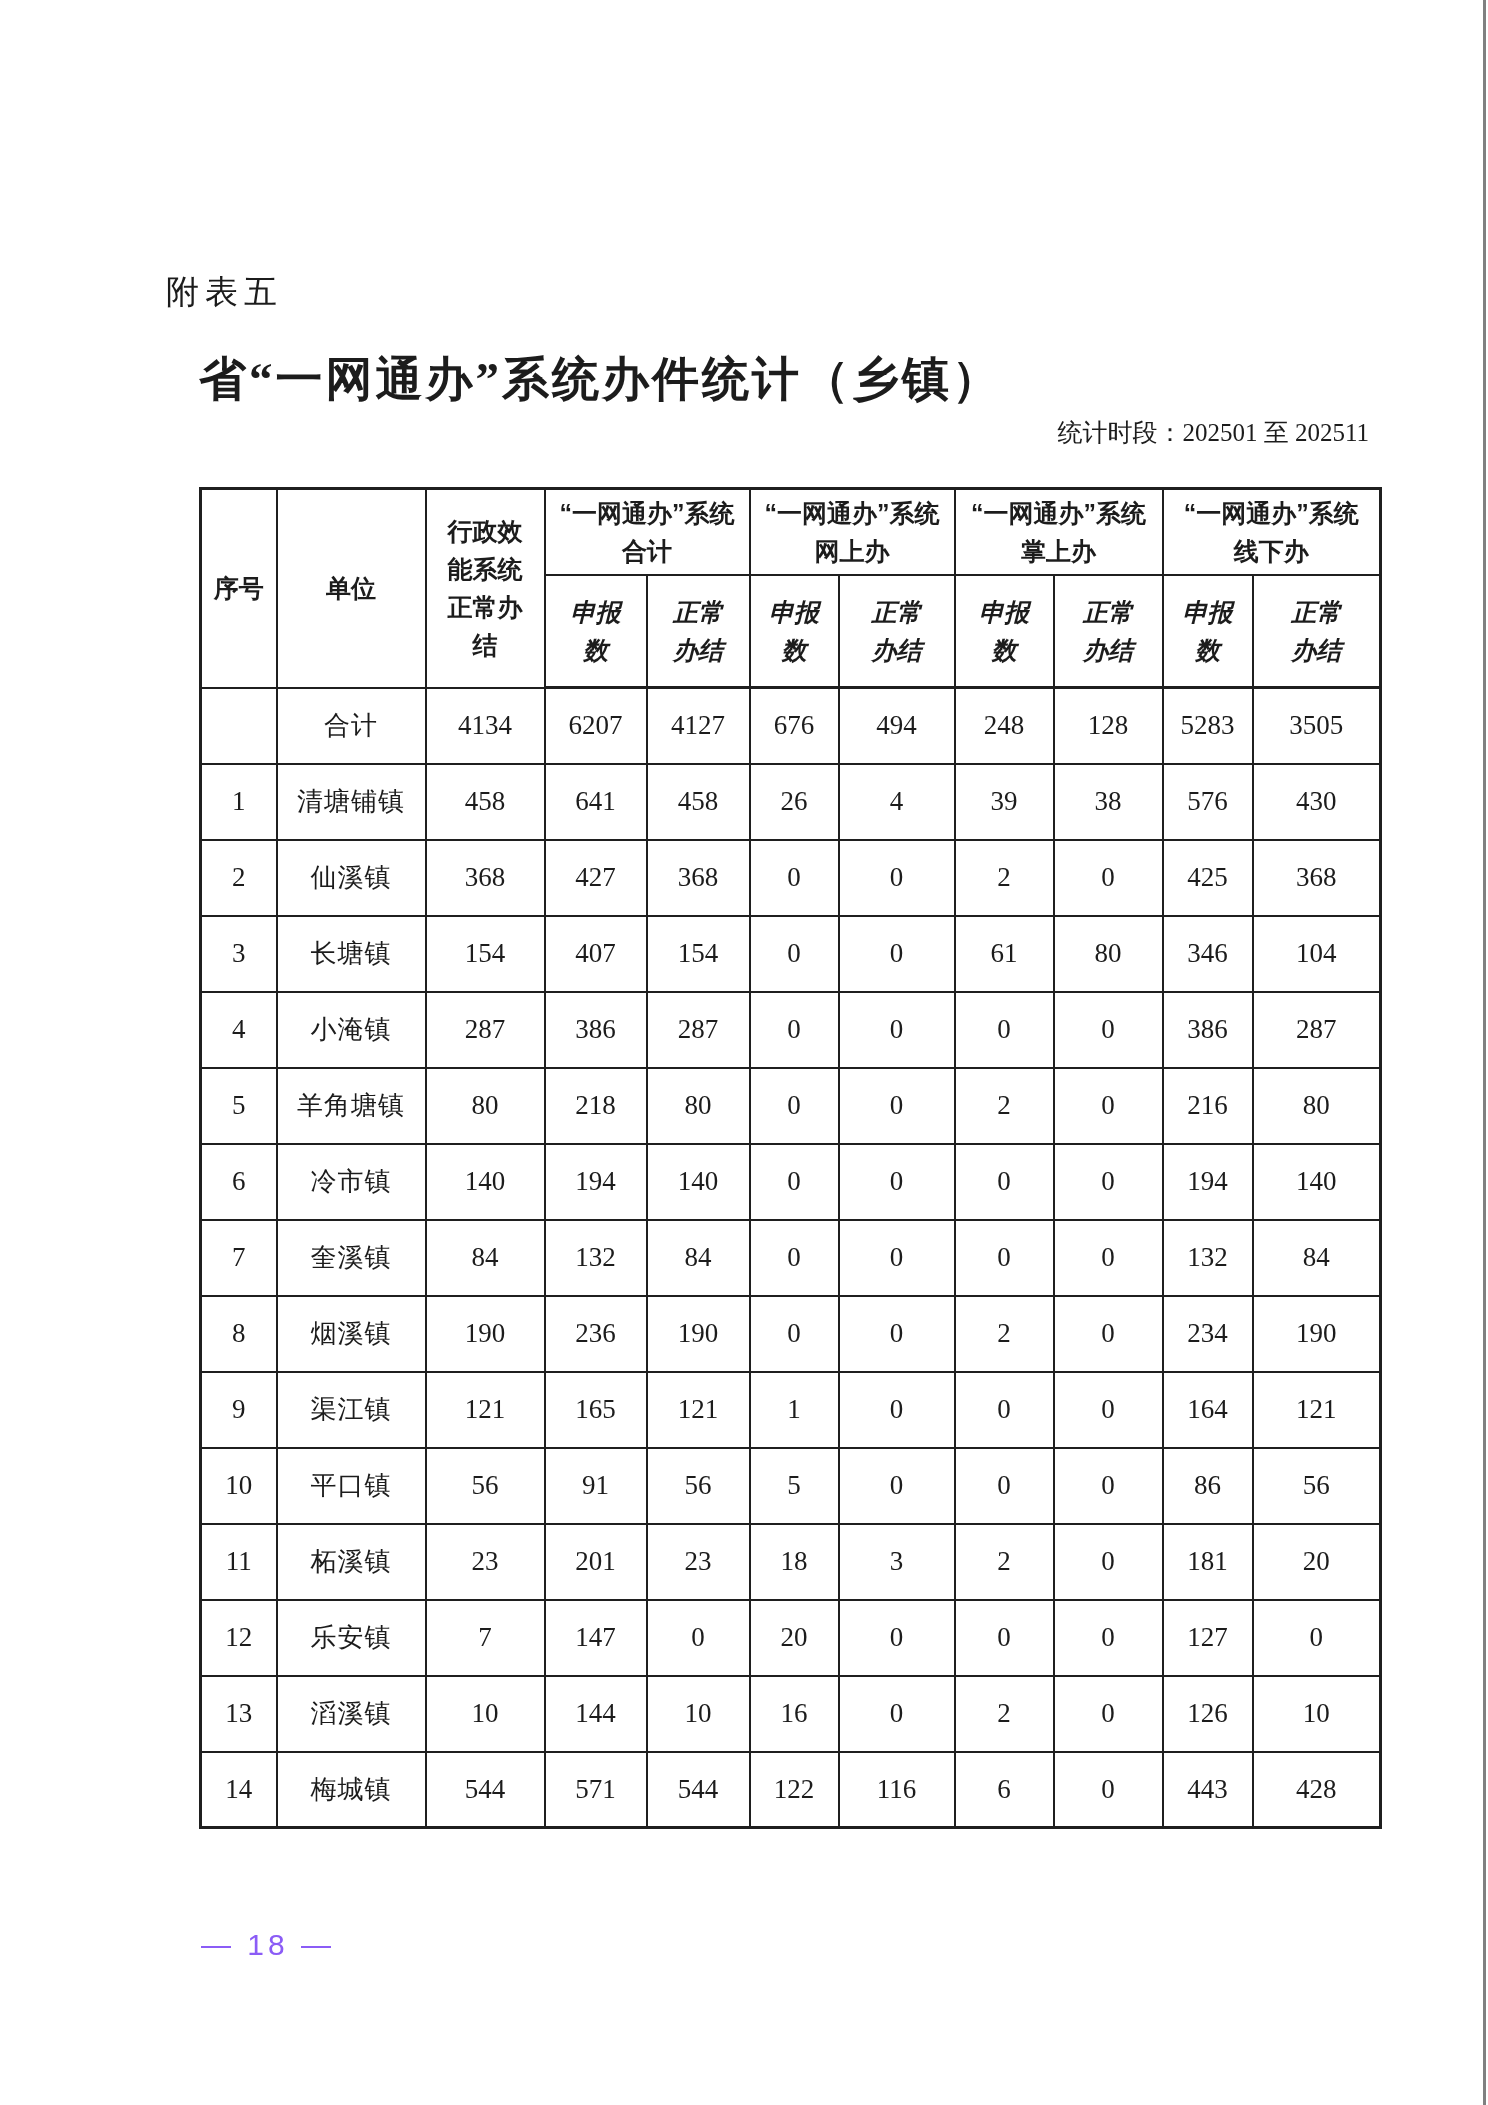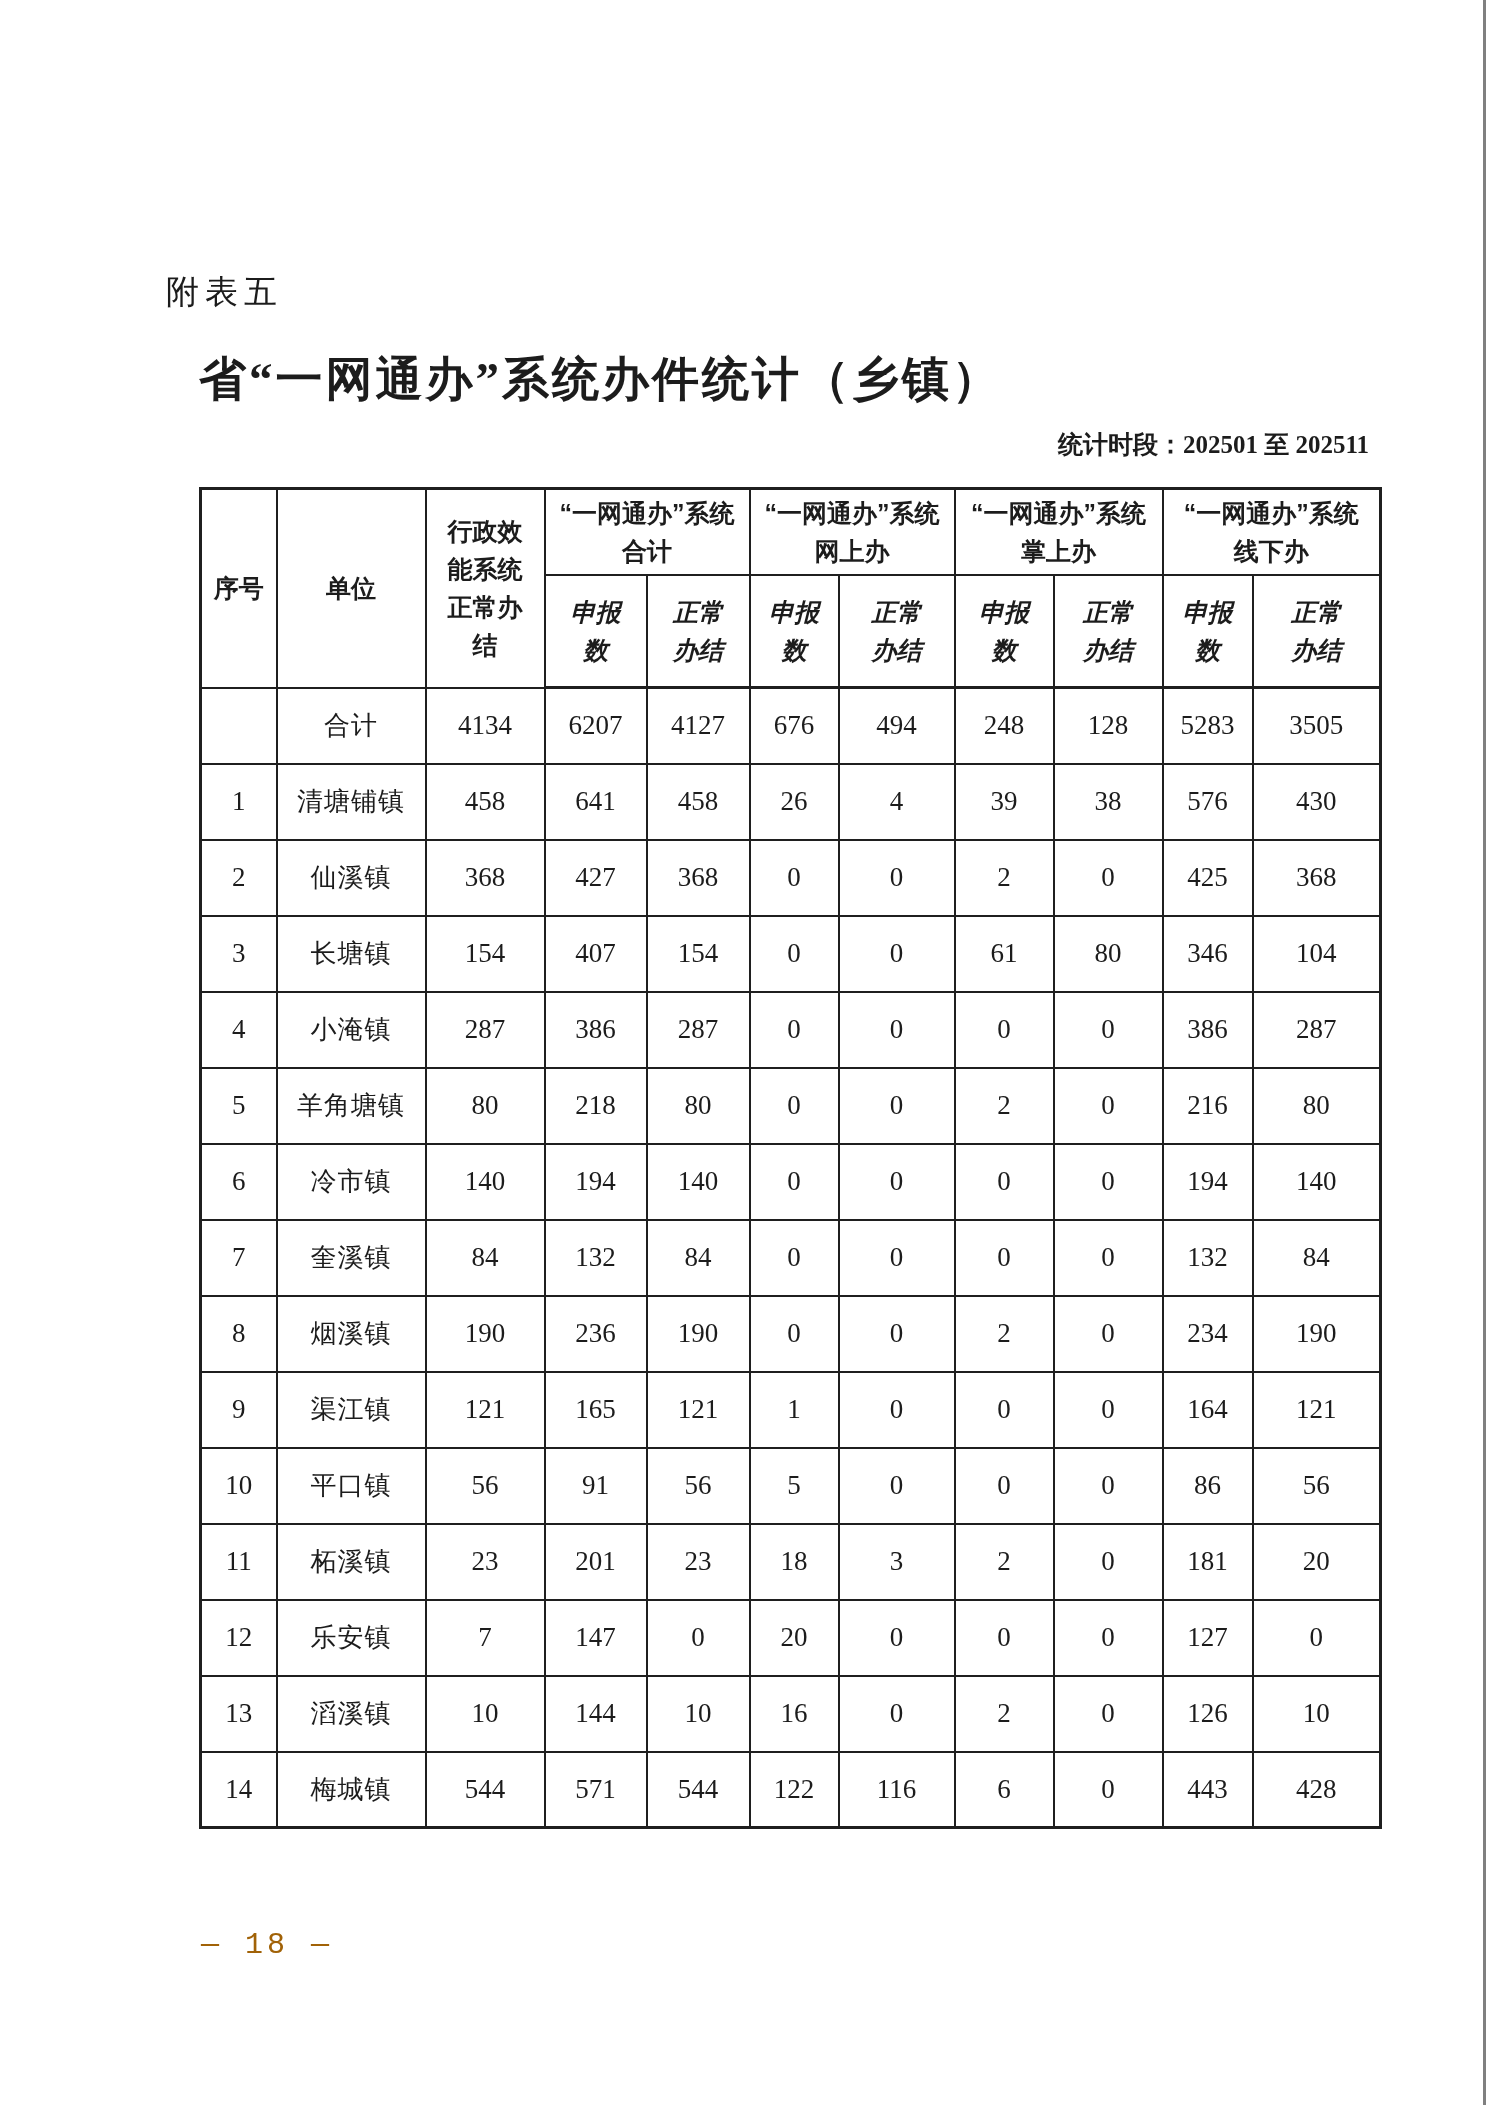--- a/index.html
+++ b/index.html
@@ -37,11 +37,11 @@
   }
   .doc-subtitle{
     position:absolute;
-    left:199px; top:428px;
+    left:199px; top:416px;
     width:1170px;
     text-align:right;
     font-size:25px;
-    font-weight:700;
+    font-weight:400;
     font-family:"Liberation Serif", serif;
   }
   table.stat{

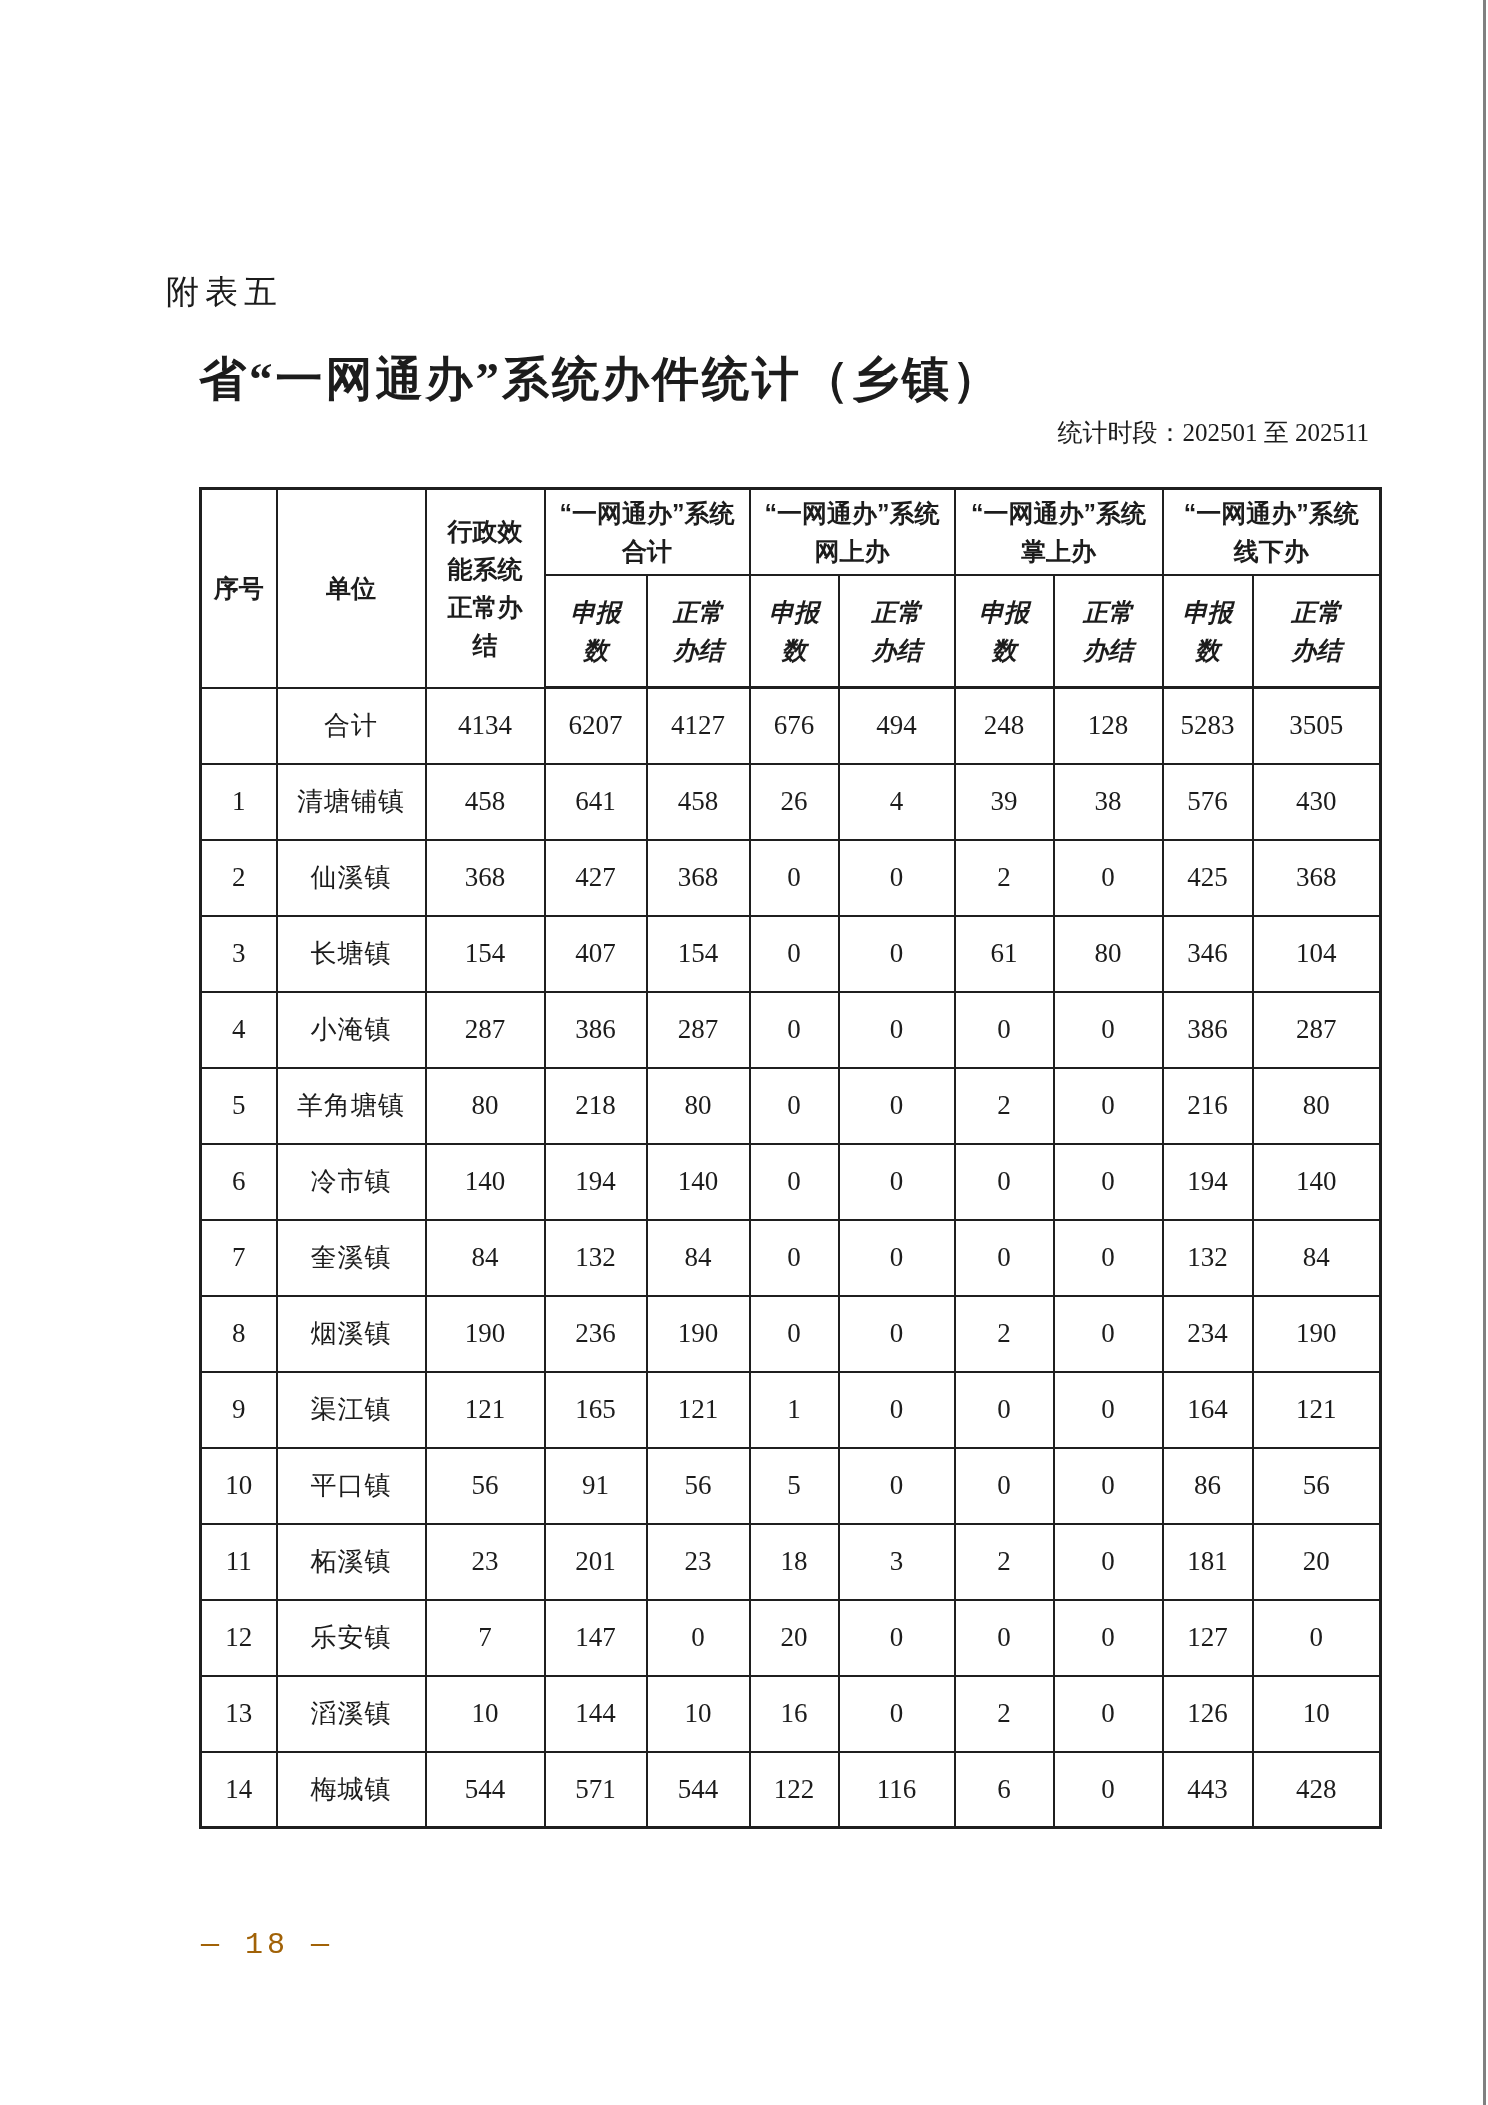--- a/index.html
+++ b/index.html
@@ -83,8 +83,8 @@
     left:201px; top:1928px;
     font-size:30px;
     letter-spacing:4px;
-    font-family:Liberation Mono, monospace;
-    color:#a16207;
+    font-family:Liberation Sans, sans-serif;
+    color:#8b5cf6;
   }
 </style>
 </head>

